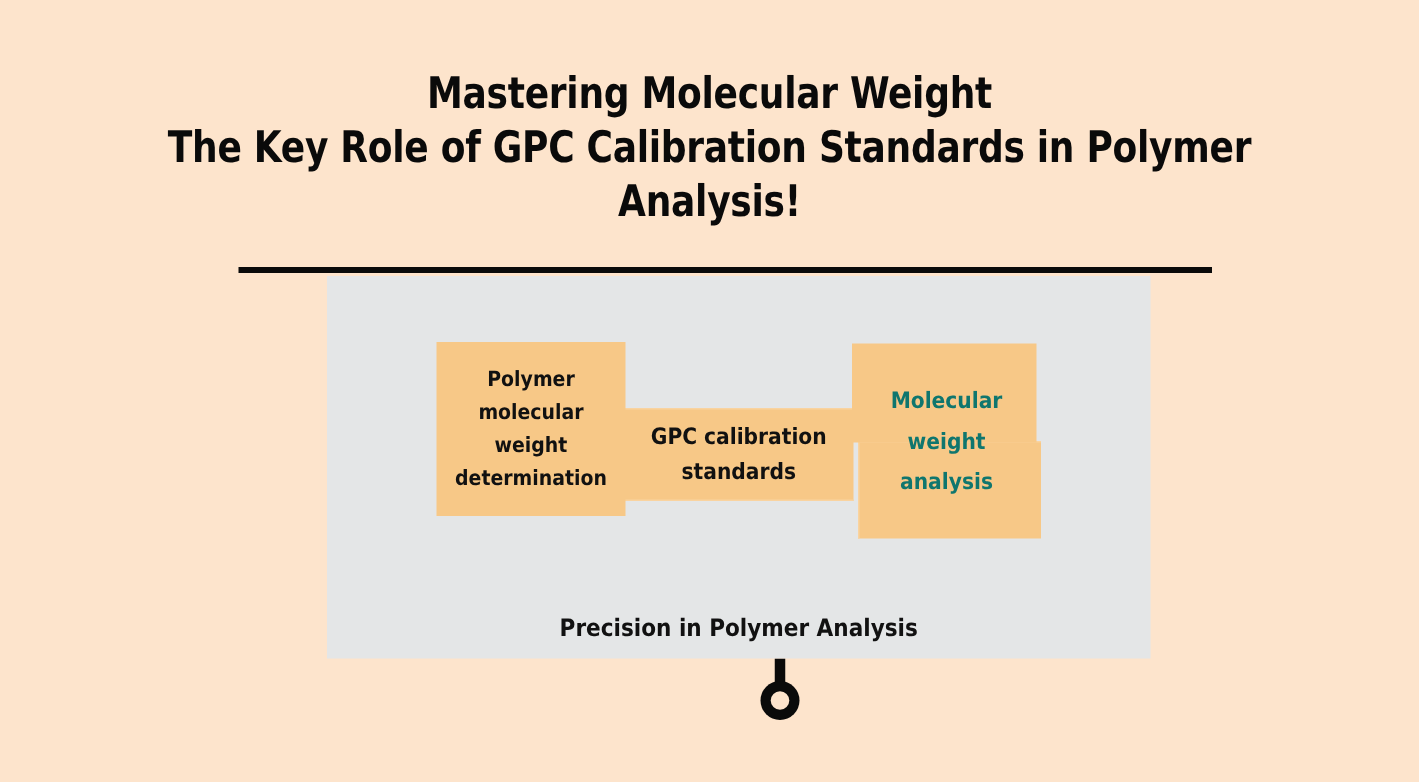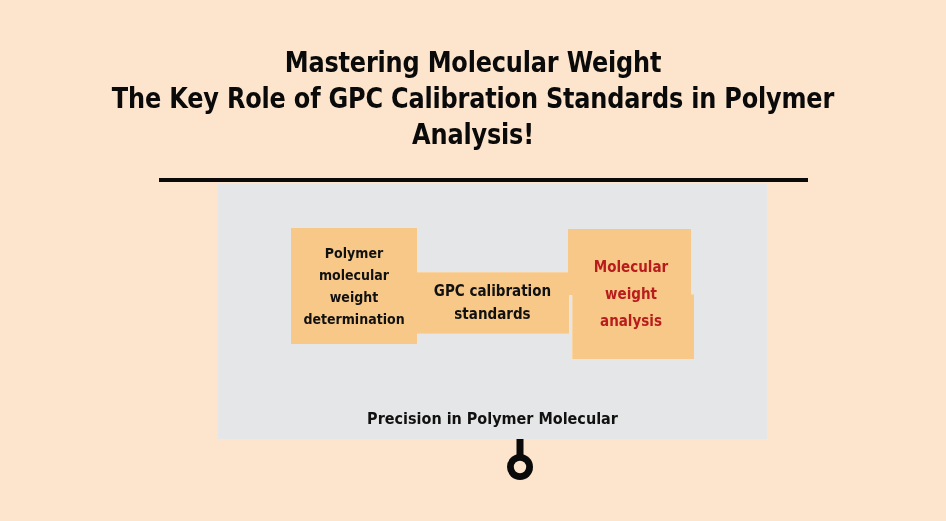--- a/index.html
+++ b/index.html
@@ -136,7 +136,7 @@
     align-items: center;
     justify-content: center;
     text-align: center;
-    color: #b91c1c;
+    color: #0f766e;
     font-weight: bold;
     font-size: 15px;
     line-height: 27px;

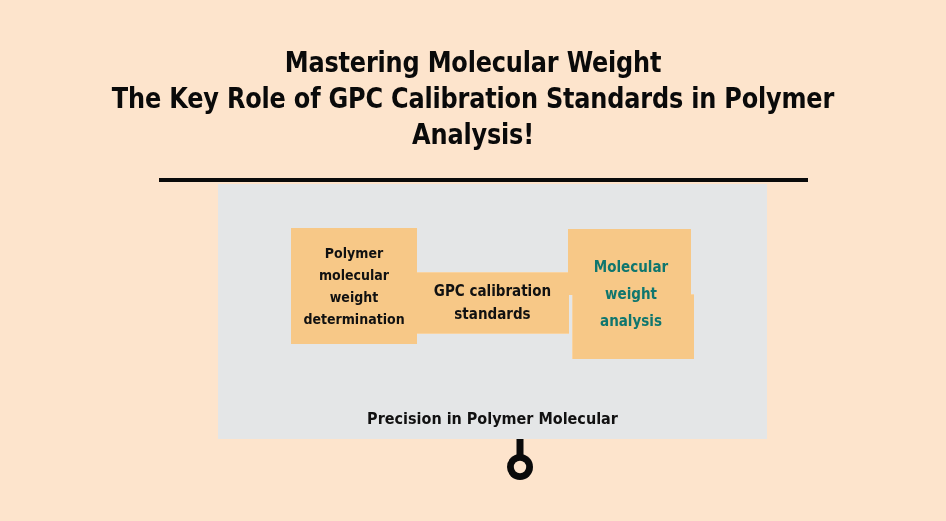--- a/index.html
+++ b/index.html
@@ -195,7 +195,7 @@
     <span class="node-text">Molecular weight analysis</span>
   </div>
 
-  <div id="panel-caption">Precision in Polymer Molecular</div>
+  <div id="panel-caption">Precision in Polymer Analysis</div>
 
   <svg id="ring-marker" viewBox="0 0 34 42">
     <rect x="13.5" y="0" width="7" height="19" fill="#0a0a0a"></rect>

